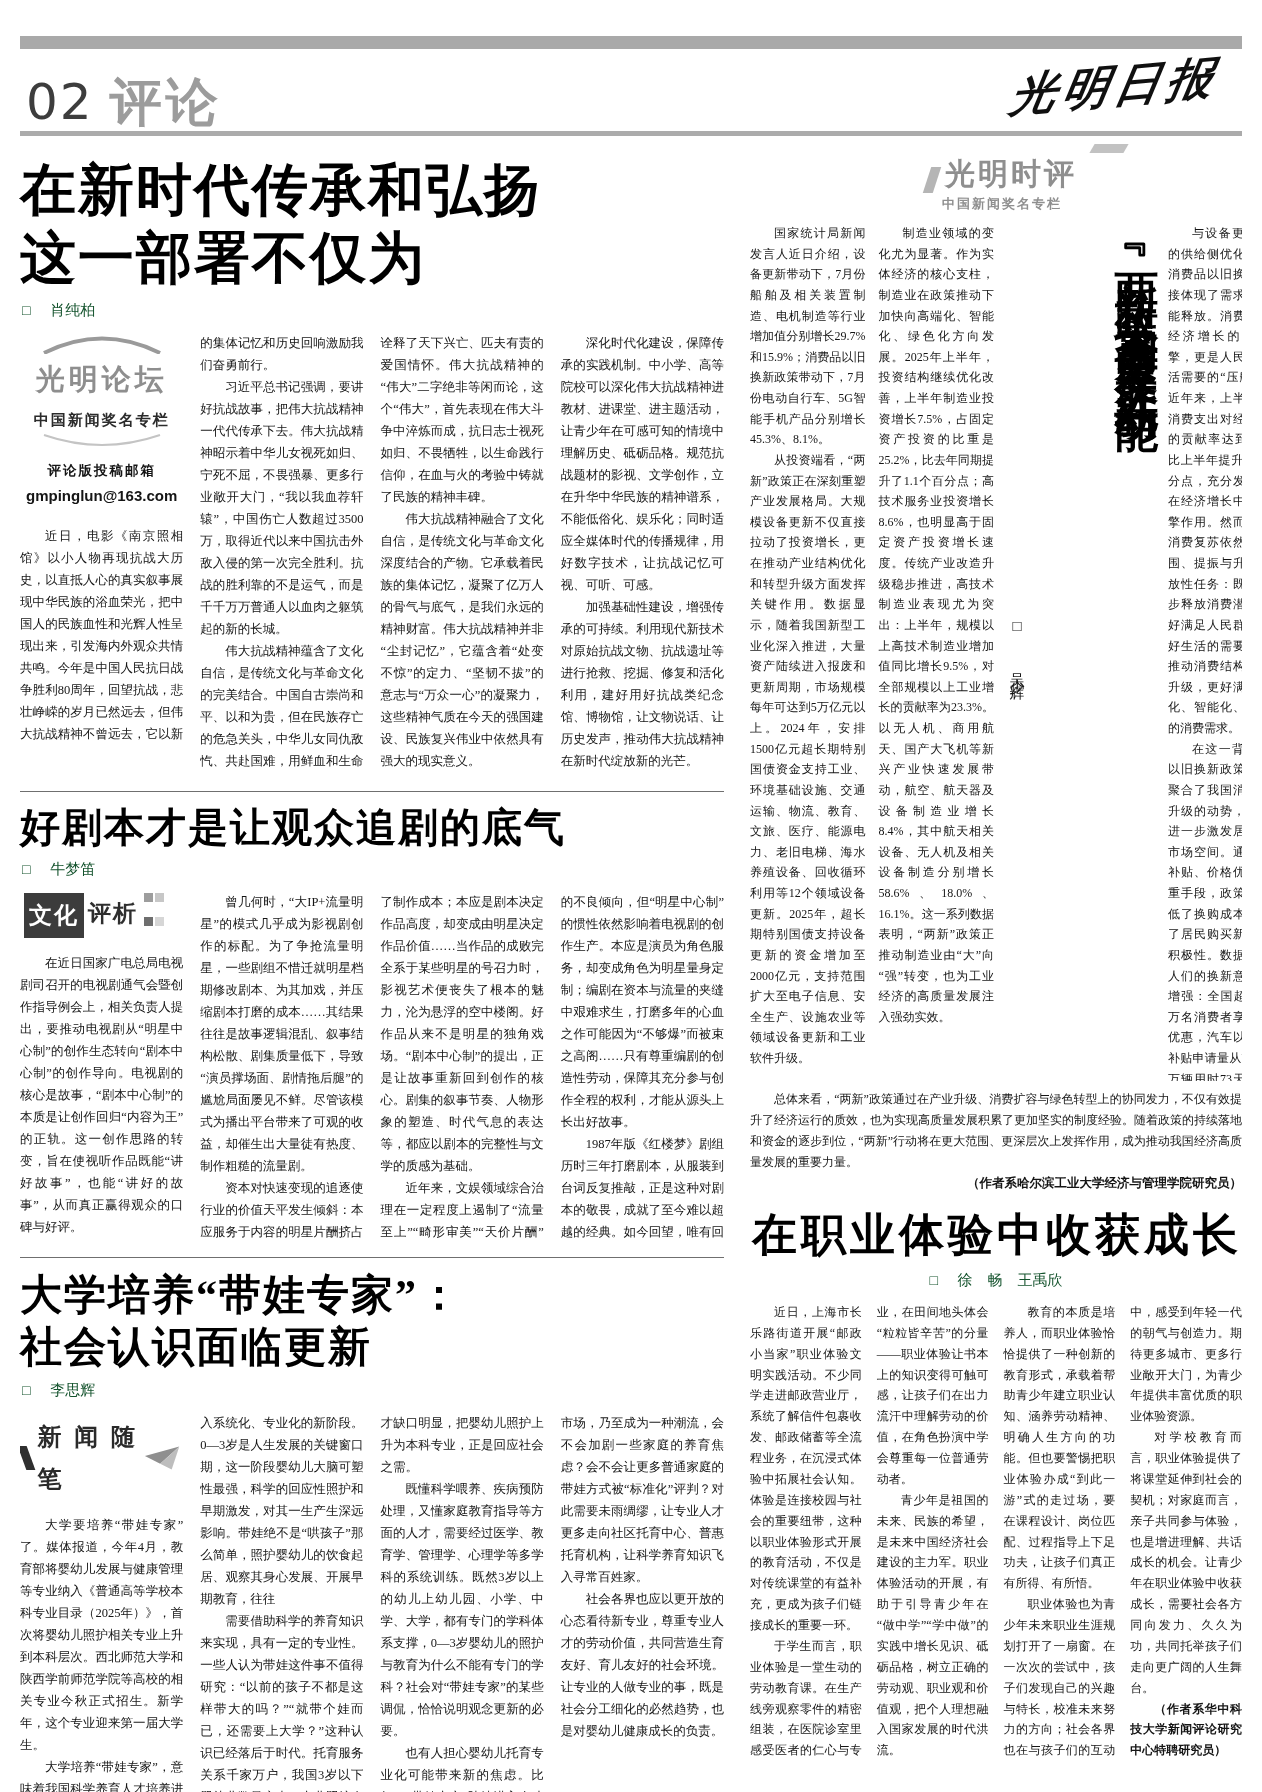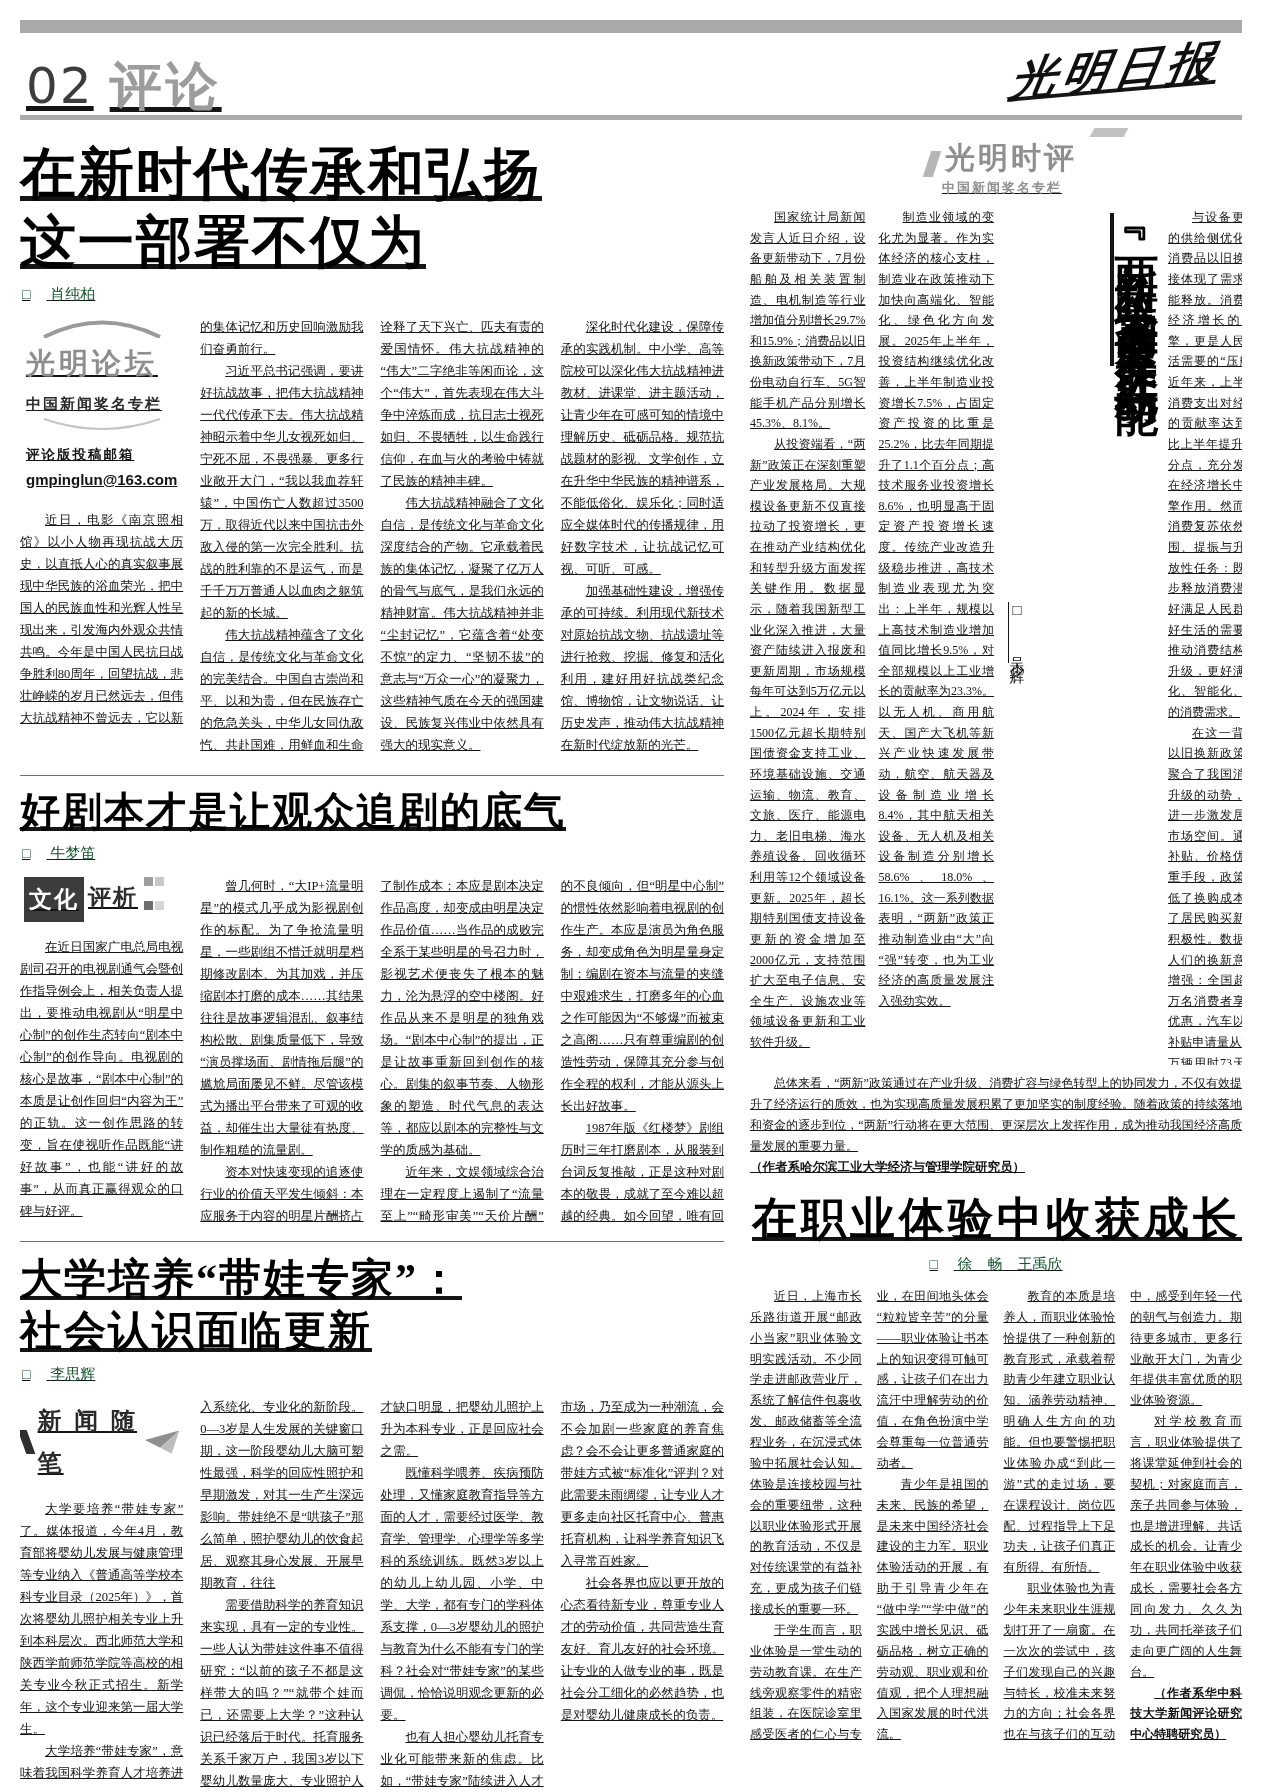--- a/index.html
+++ b/index.html
@@ -5,7 +5,7 @@
   html,body{margin:0;padding:0;background:#e9e9e9;}
   .page{width:1262px;height:1792px;margin:0 auto;background:#fff;color:#151515;
         font-family:"Liberation Serif","DejaVu Serif",serif;box-sizing:border-box;
-        padding:0 20px;overflow:hidden;position:relative;text-decoration:underline;}
+        padding:16px 20px;overflow:hidden;position:relative;}
   
   .topbar{height:13px;background:#a9a9a9;margin-top:20px;}
   .header-row{display:flex;align-items:flex-end;justify-content:space-between;padding:6px 6px 4px;}

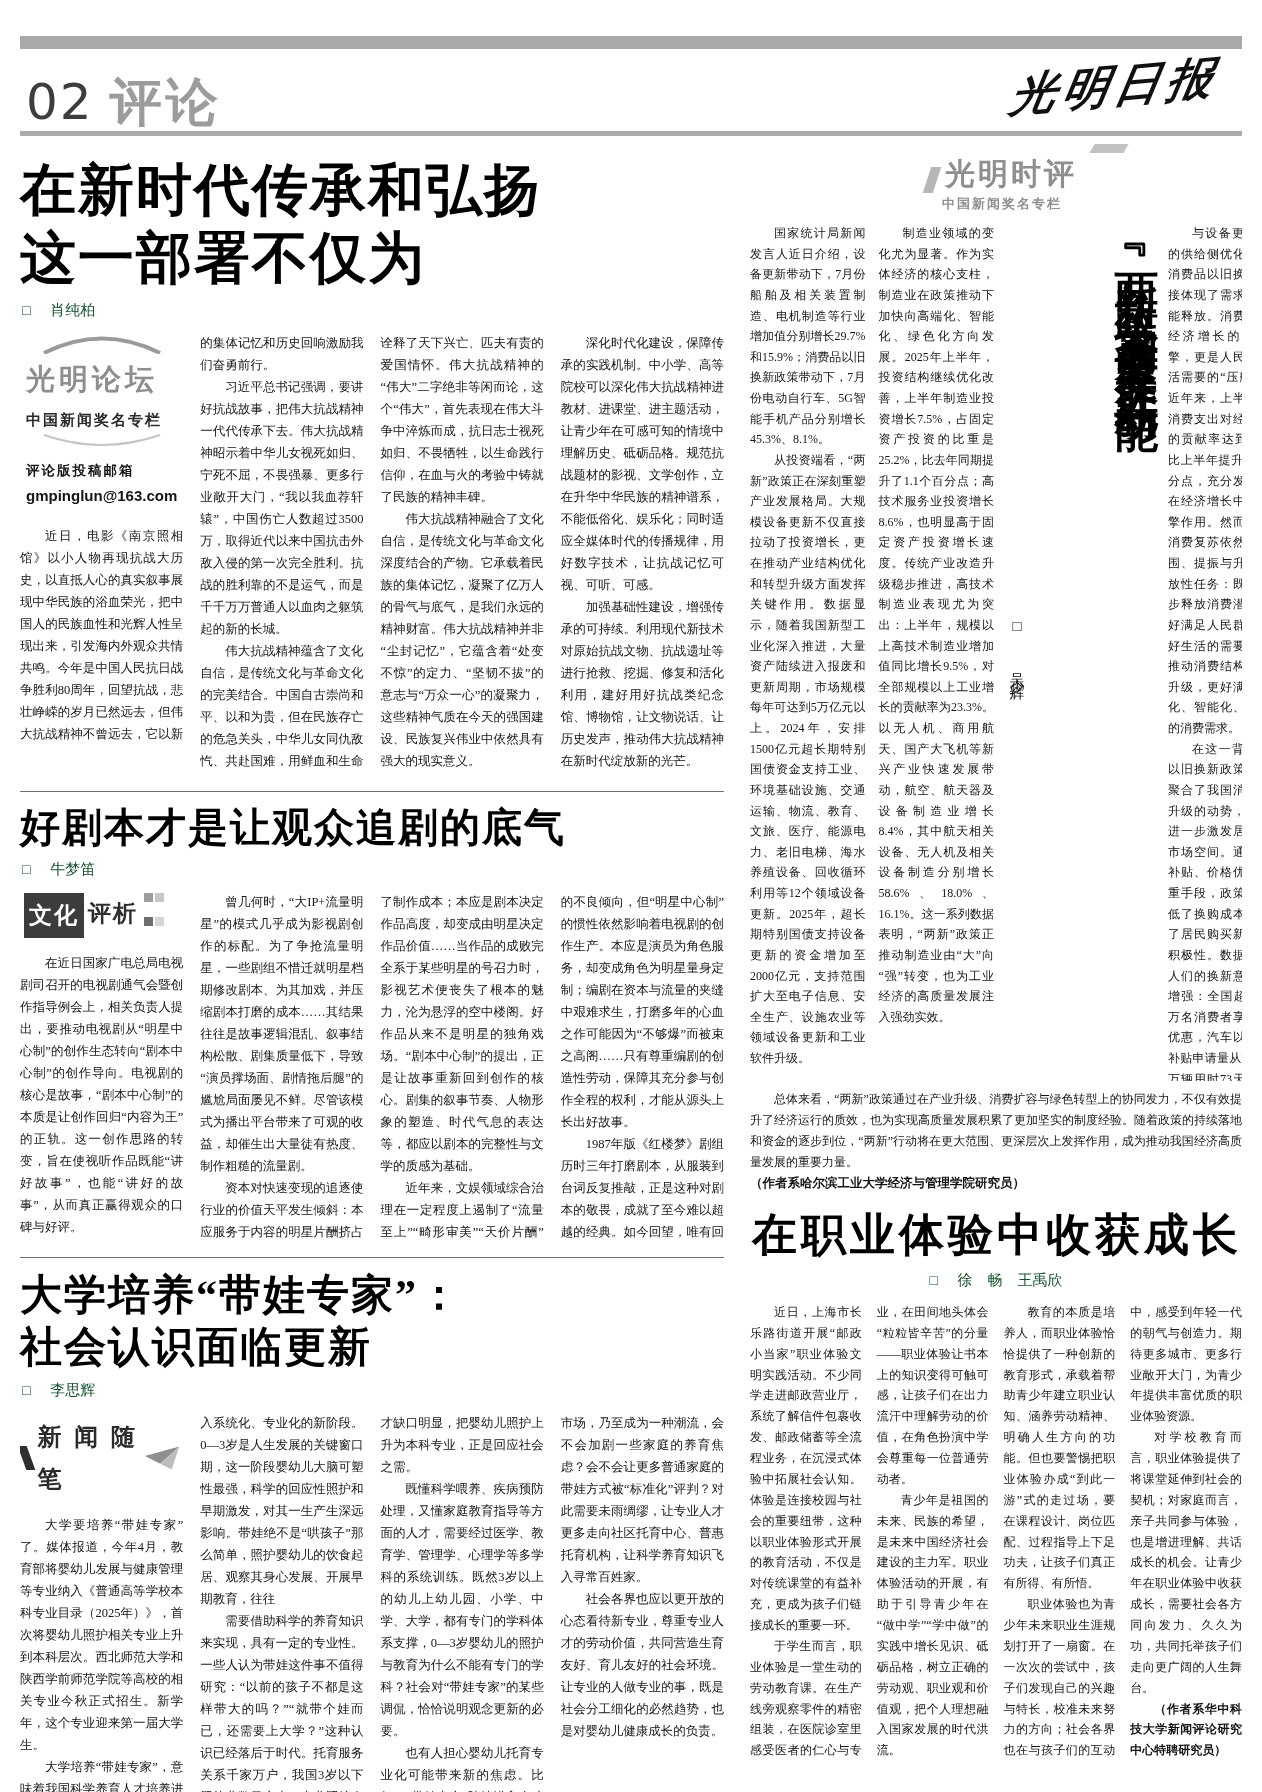--- a/index.html
+++ b/index.html
@@ -32,7 +32,7 @@
   .body-cols p{margin:0;text-indent:2em;}
   .endnote{font-weight:bold;font-family:"Liberation Sans","DejaVu Sans",sans-serif;font-size:12px;}
   
-  .badge-luntan{break-inside:avoid;margin:2px 6px 16px;}
+  .badge-luntan{break-inside:avoid;text-align:center;margin:2px 6px 16px;}
   .luntan-title{font-size:29px;font-weight:bold;color:#8e8e8e;letter-spacing:4px;font-family:"Liberation Sans",sans-serif;}
   .luntan-sub{font-size:15px;font-weight:bold;color:#2b2b2b;margin-top:2px;letter-spacing:2px;font-family:"Liberation Sans",sans-serif;}
   .luntan-mail-label{font-size:13.5px;font-weight:bold;margin-top:12px;letter-spacing:2px;}

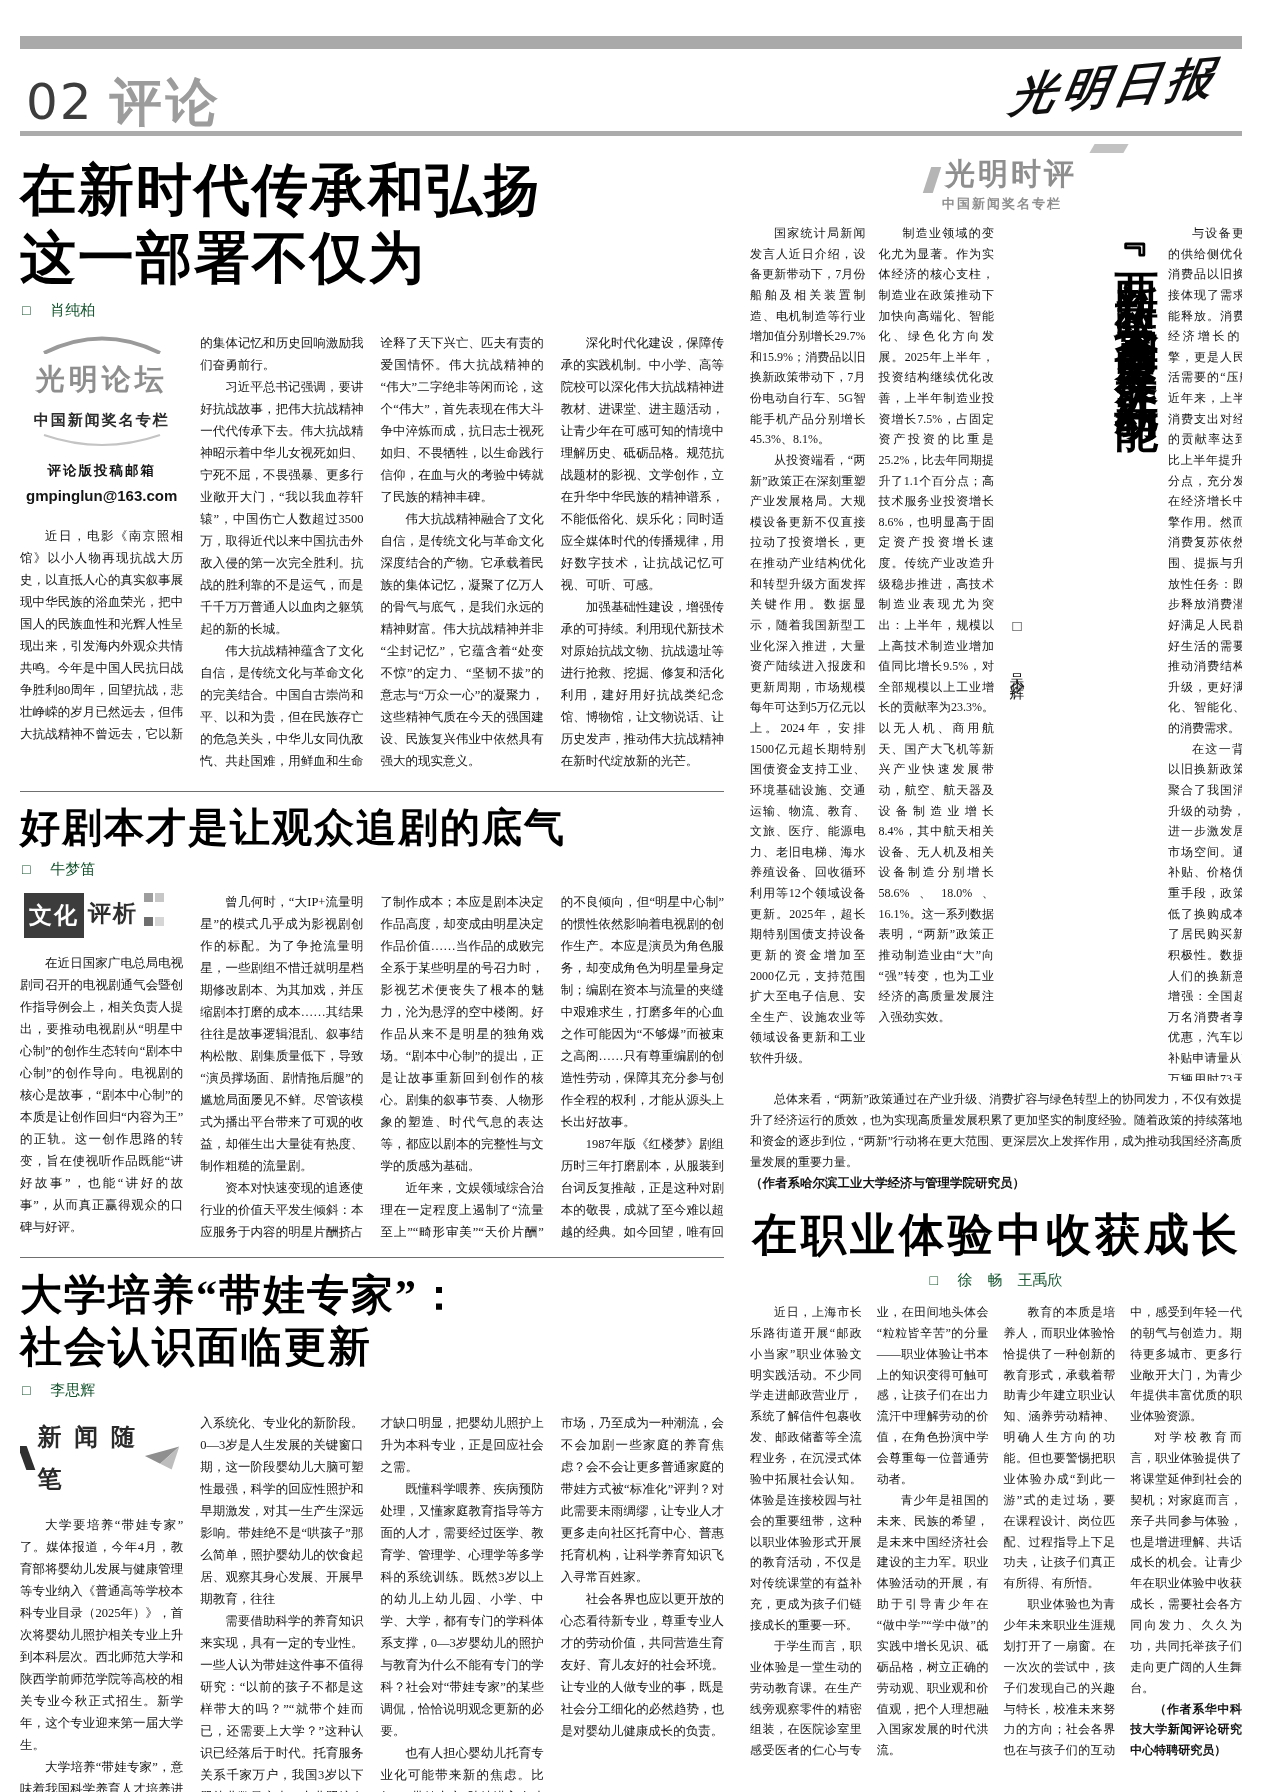--- a/index.html
+++ b/index.html
@@ -67,7 +67,7 @@
   .lx-right{width:116px;flex:none;font-size:12px;line-height:1.72;text-align:justify;overflow:hidden;}
   .lx-bottom{font-size:12px;line-height:1.75;text-align:justify;margin-top:8px;overflow:hidden;max-height:96px;}
   .lx-bottom p{margin:0;text-indent:2em;}
-  .lx-endnote{font-weight:bold;font-family:"Liberation Sans","DejaVu Sans",sans-serif;font-size:12.5px;margin-top:2px;}
+  .lx-endnote{text-align:right;font-weight:bold;font-family:"Liberation Sans","DejaVu Sans",sans-serif;font-size:12.5px;margin-top:2px;}
   
   .zy{margin-top:16px;}
   .zy .headline{text-align:right;font-size:45px;letter-spacing:4px;margin-top:10px;}

